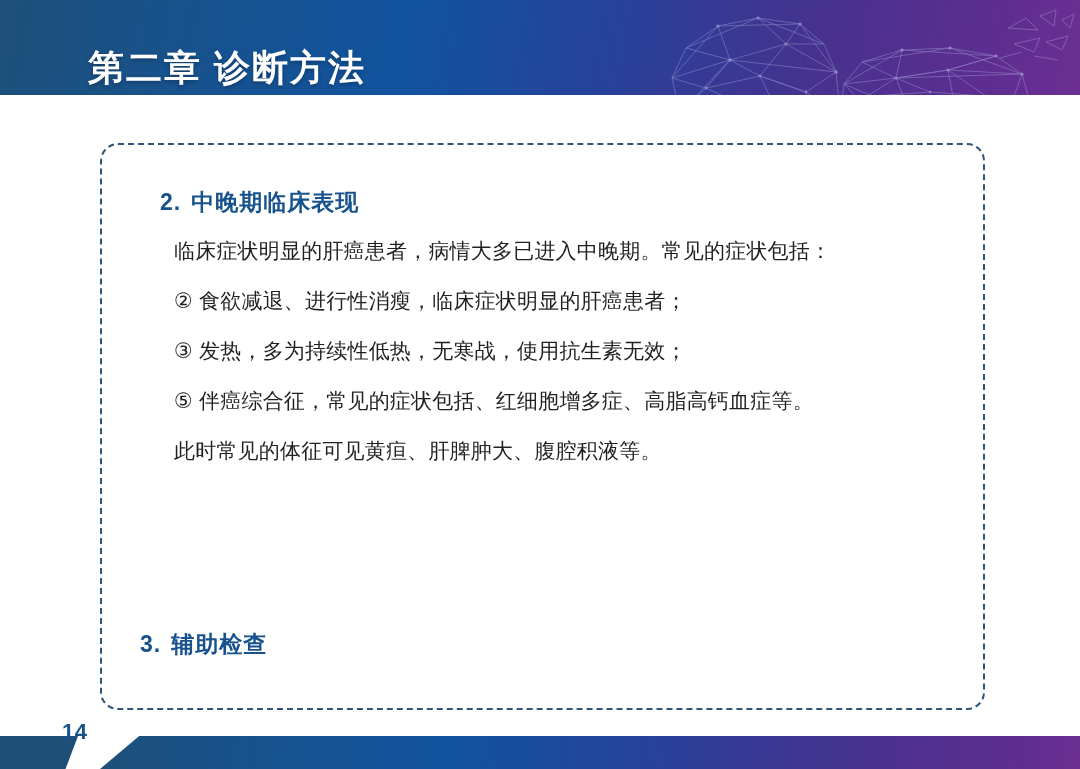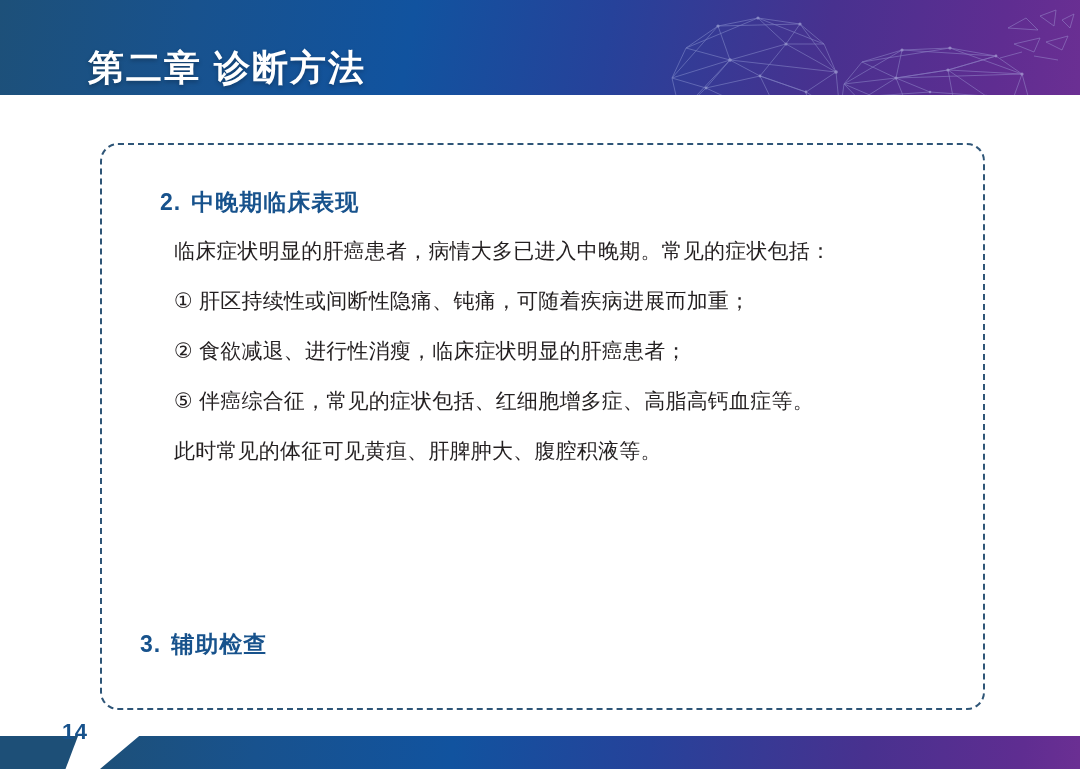--- a/index.html
+++ b/index.html
@@ -231,7 +231,6 @@
 
   <div class="body-lines">
     <div class="body-line">临床症状明显的肝癌患者，病情大多已进入中晚期。常见的症状包括：</div>
-    <div class="body-line">① 肝区持续性或间断性隐痛、钝痛，可随着疾病进展而加重；</div>
     <div class="body-line">② 食欲减退、进行性消瘦，临床症状明显的肝癌患者；</div>
     <div class="body-line">⑤ 伴癌综合征，常见的症状包括、红细胞增多症、高脂高钙血症等。</div>
     <div class="body-line">此时常见的体征可见黄疸、肝脾肿大、腹腔积液等。</div>

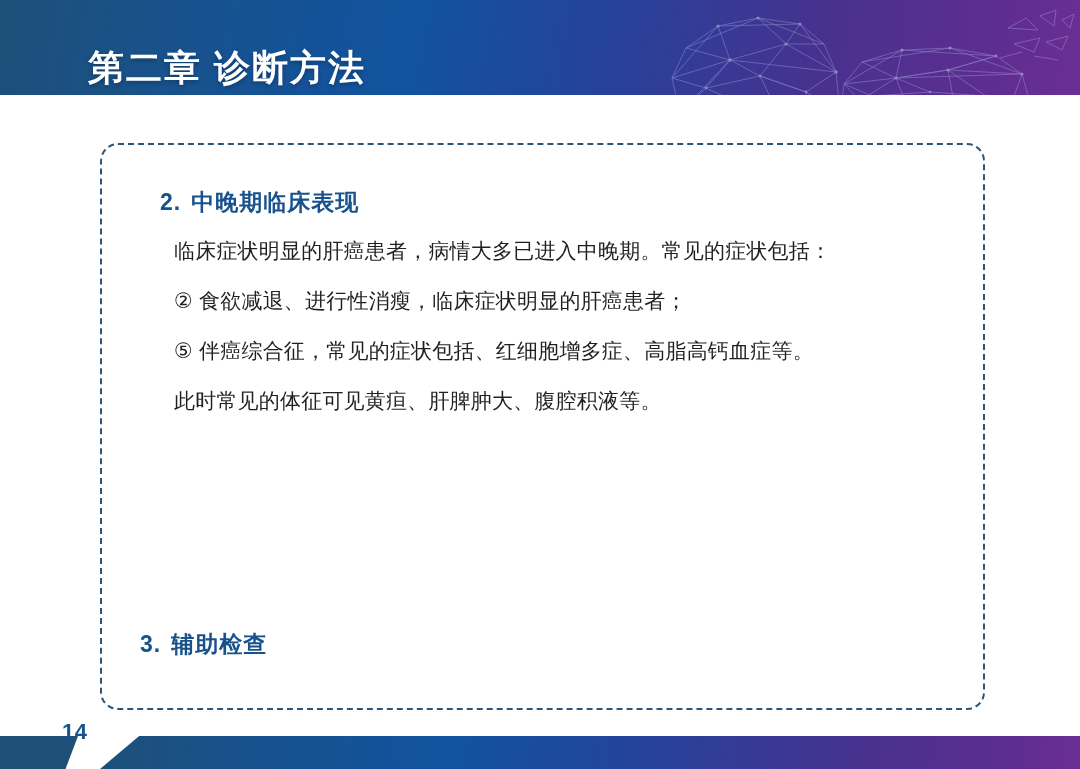--- a/index.html
+++ b/index.html
@@ -232,6 +232,7 @@
   <div class="body-lines">
     <div class="body-line">临床症状明显的肝癌患者，病情大多已进入中晚期。常见的症状包括：</div>
     <div class="body-line">② 食欲减退、进行性消瘦，临床症状明显的肝癌患者；</div>
+    <div class="body-line">③ 发热，多为持续性低热，无寒战，使用抗生素无效；</div>
     <div class="body-line">⑤ 伴癌综合征，常见的症状包括、红细胞增多症、高脂高钙血症等。</div>
     <div class="body-line">此时常见的体征可见黄疸、肝脾肿大、腹腔积液等。</div>
   </div>

